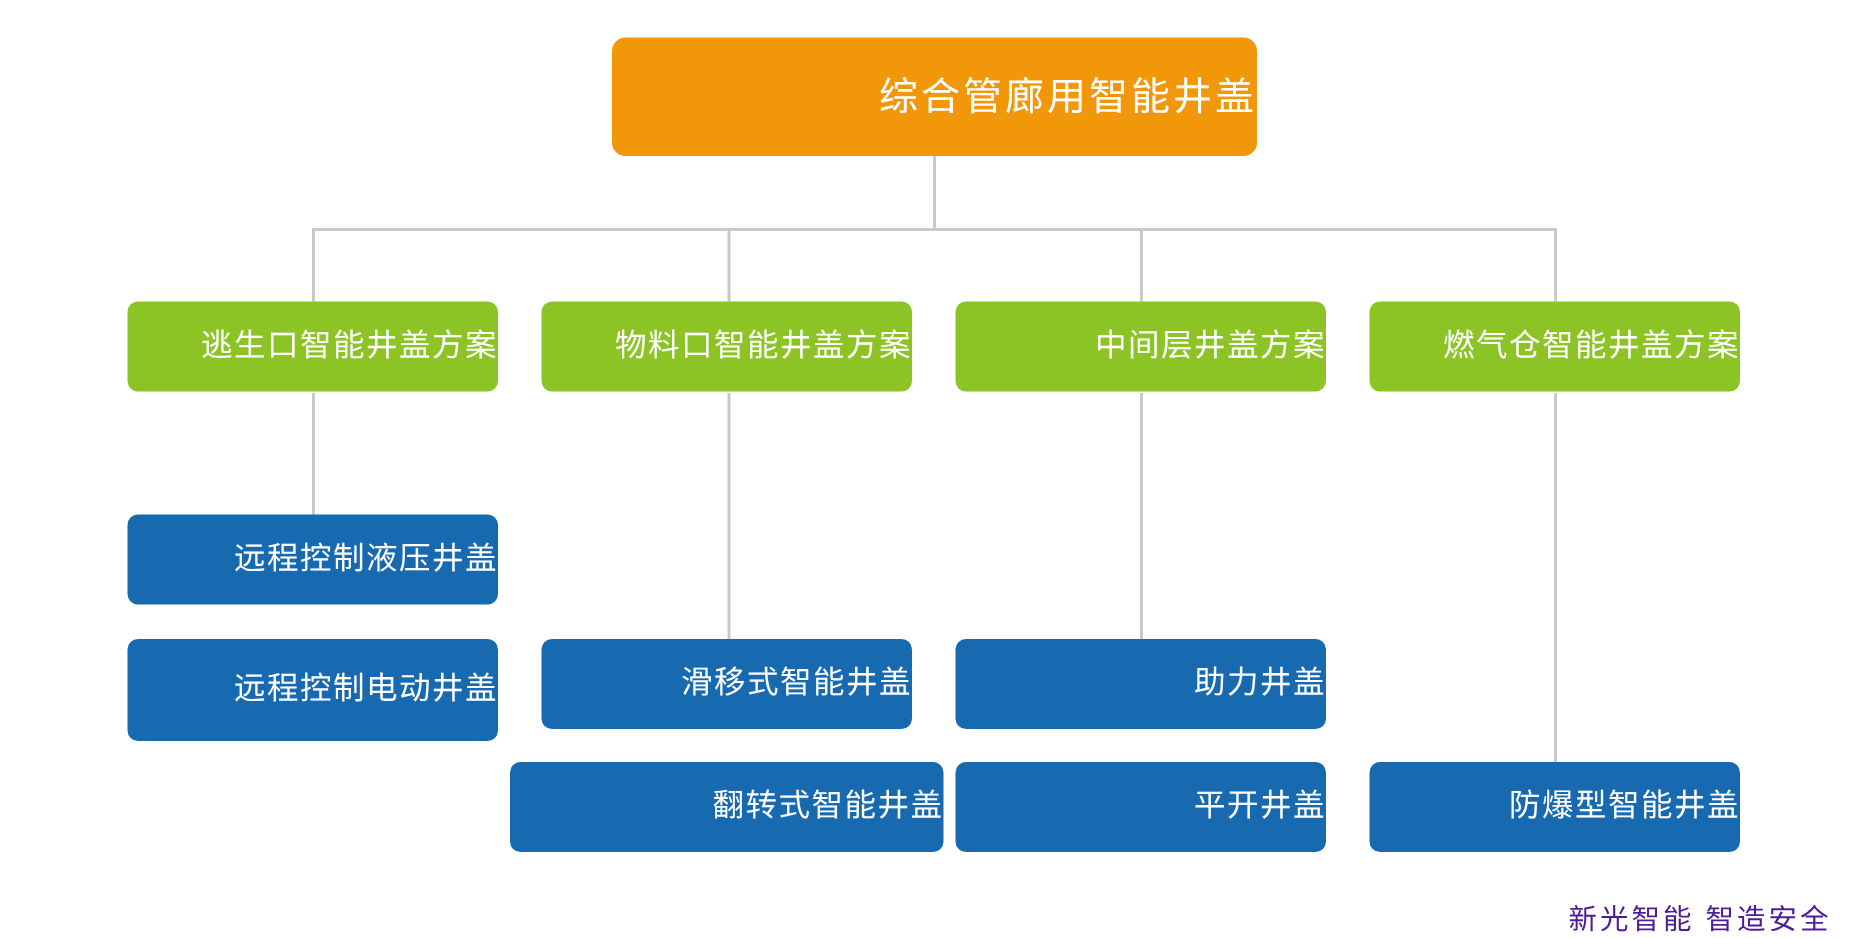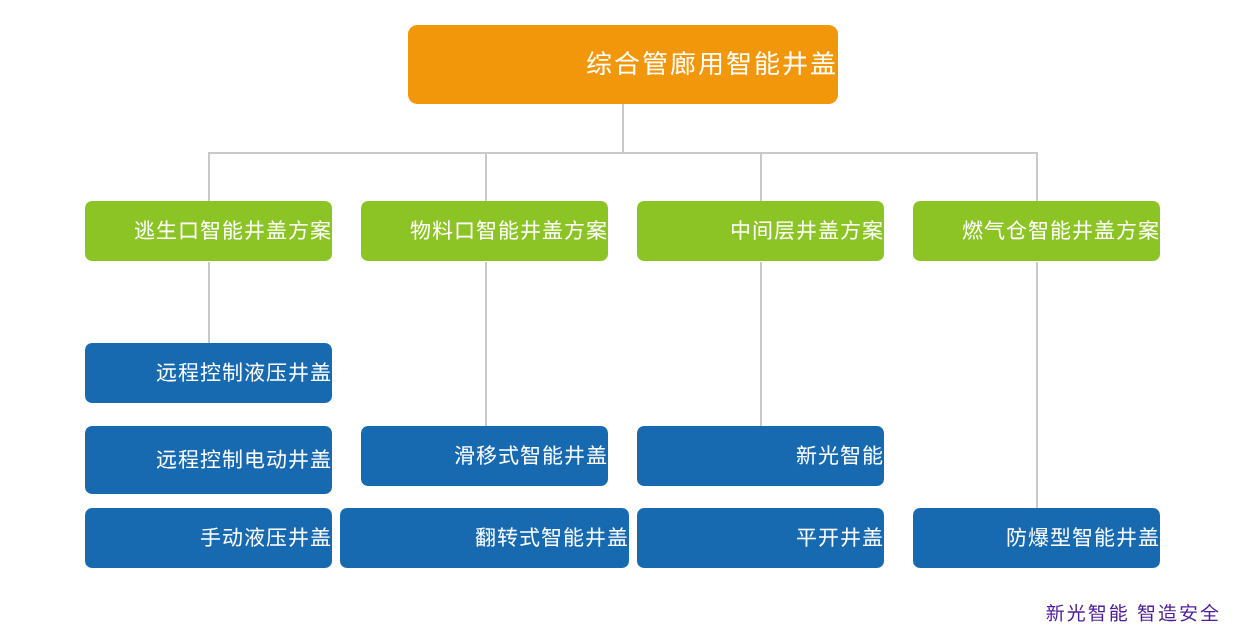--- a/index.html
+++ b/index.html
@@ -136,7 +136,7 @@
   </div>
 
   <div class="node node-leaf" style="left:637px; top:426px; width:247px; height:60px;">
-    <span>新光智能</span>
+    <span>助力井盖</span>
   </div>
 
   <div class="node node-leaf" style="left:637px; top:508px; width:247px; height:60px;">

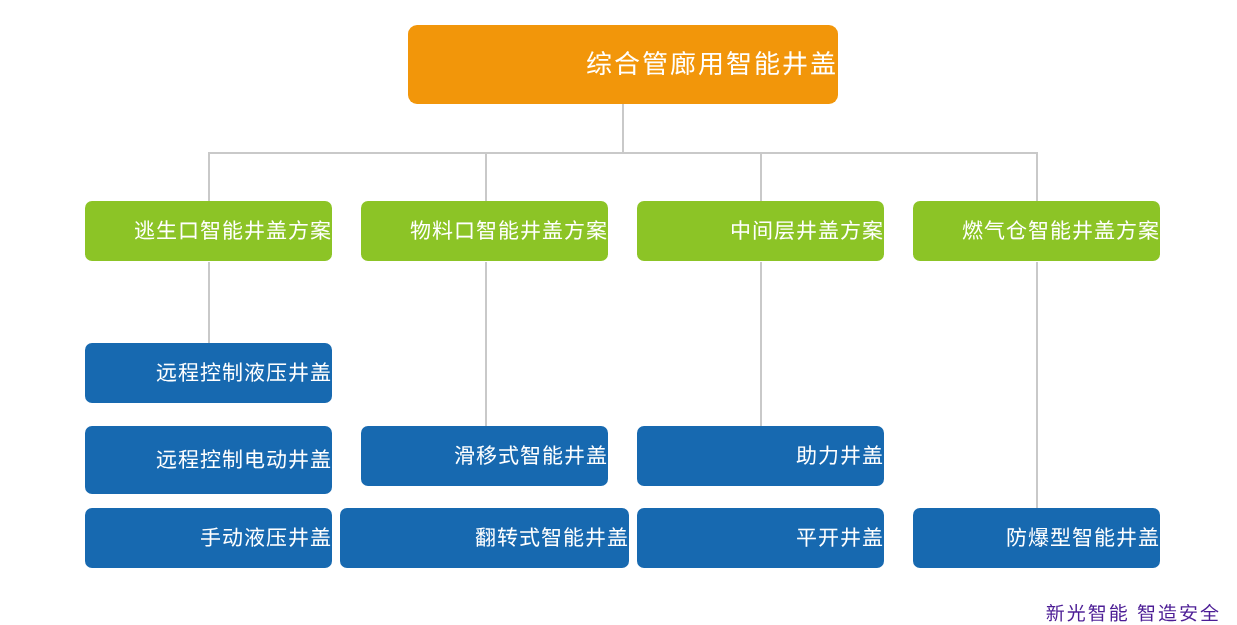--- a/index.html
+++ b/index.html
@@ -123,9 +123,6 @@
     <span>远程控制电动井盖</span>
   </div>
 
-  <div class="node node-leaf" style="left:85px; top:508px; width:247px; height:60px;">
-    <span>手动液压井盖</span>
-  </div>
 
   <div class="node node-leaf" style="left:361px; top:426px; width:247px; height:60px;">
     <span>滑移式智能井盖</span>

